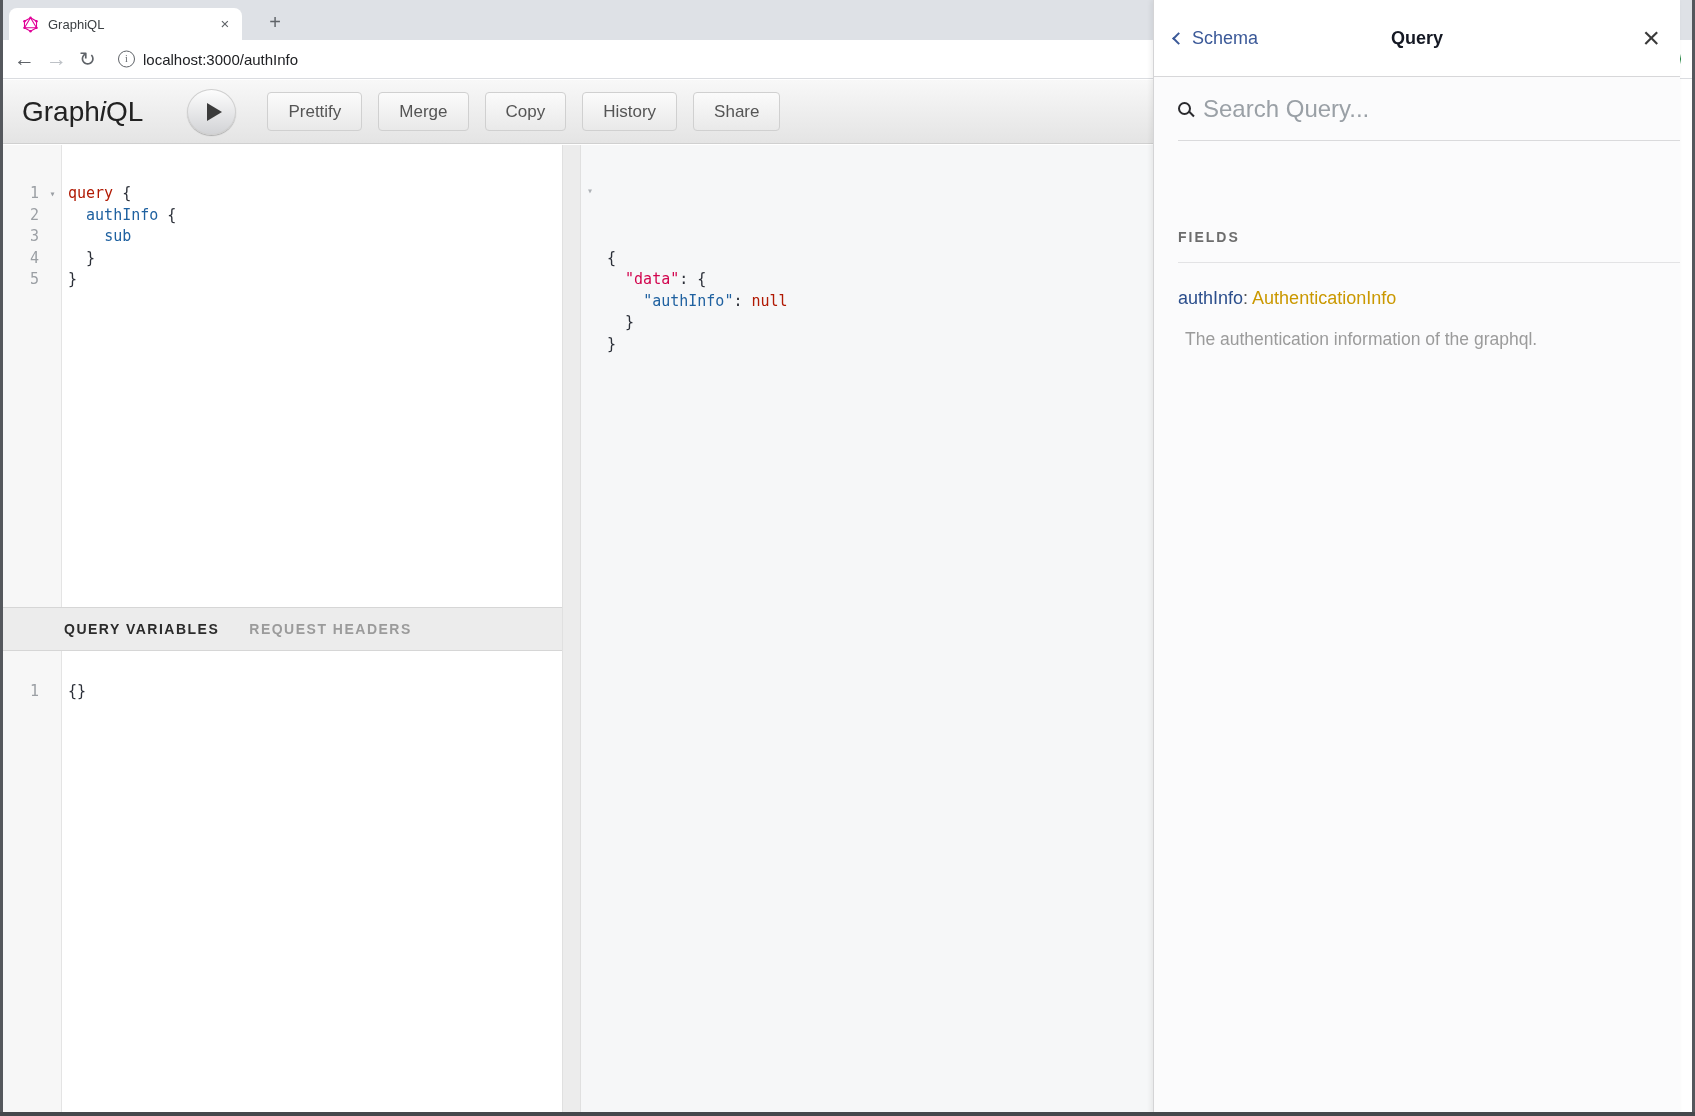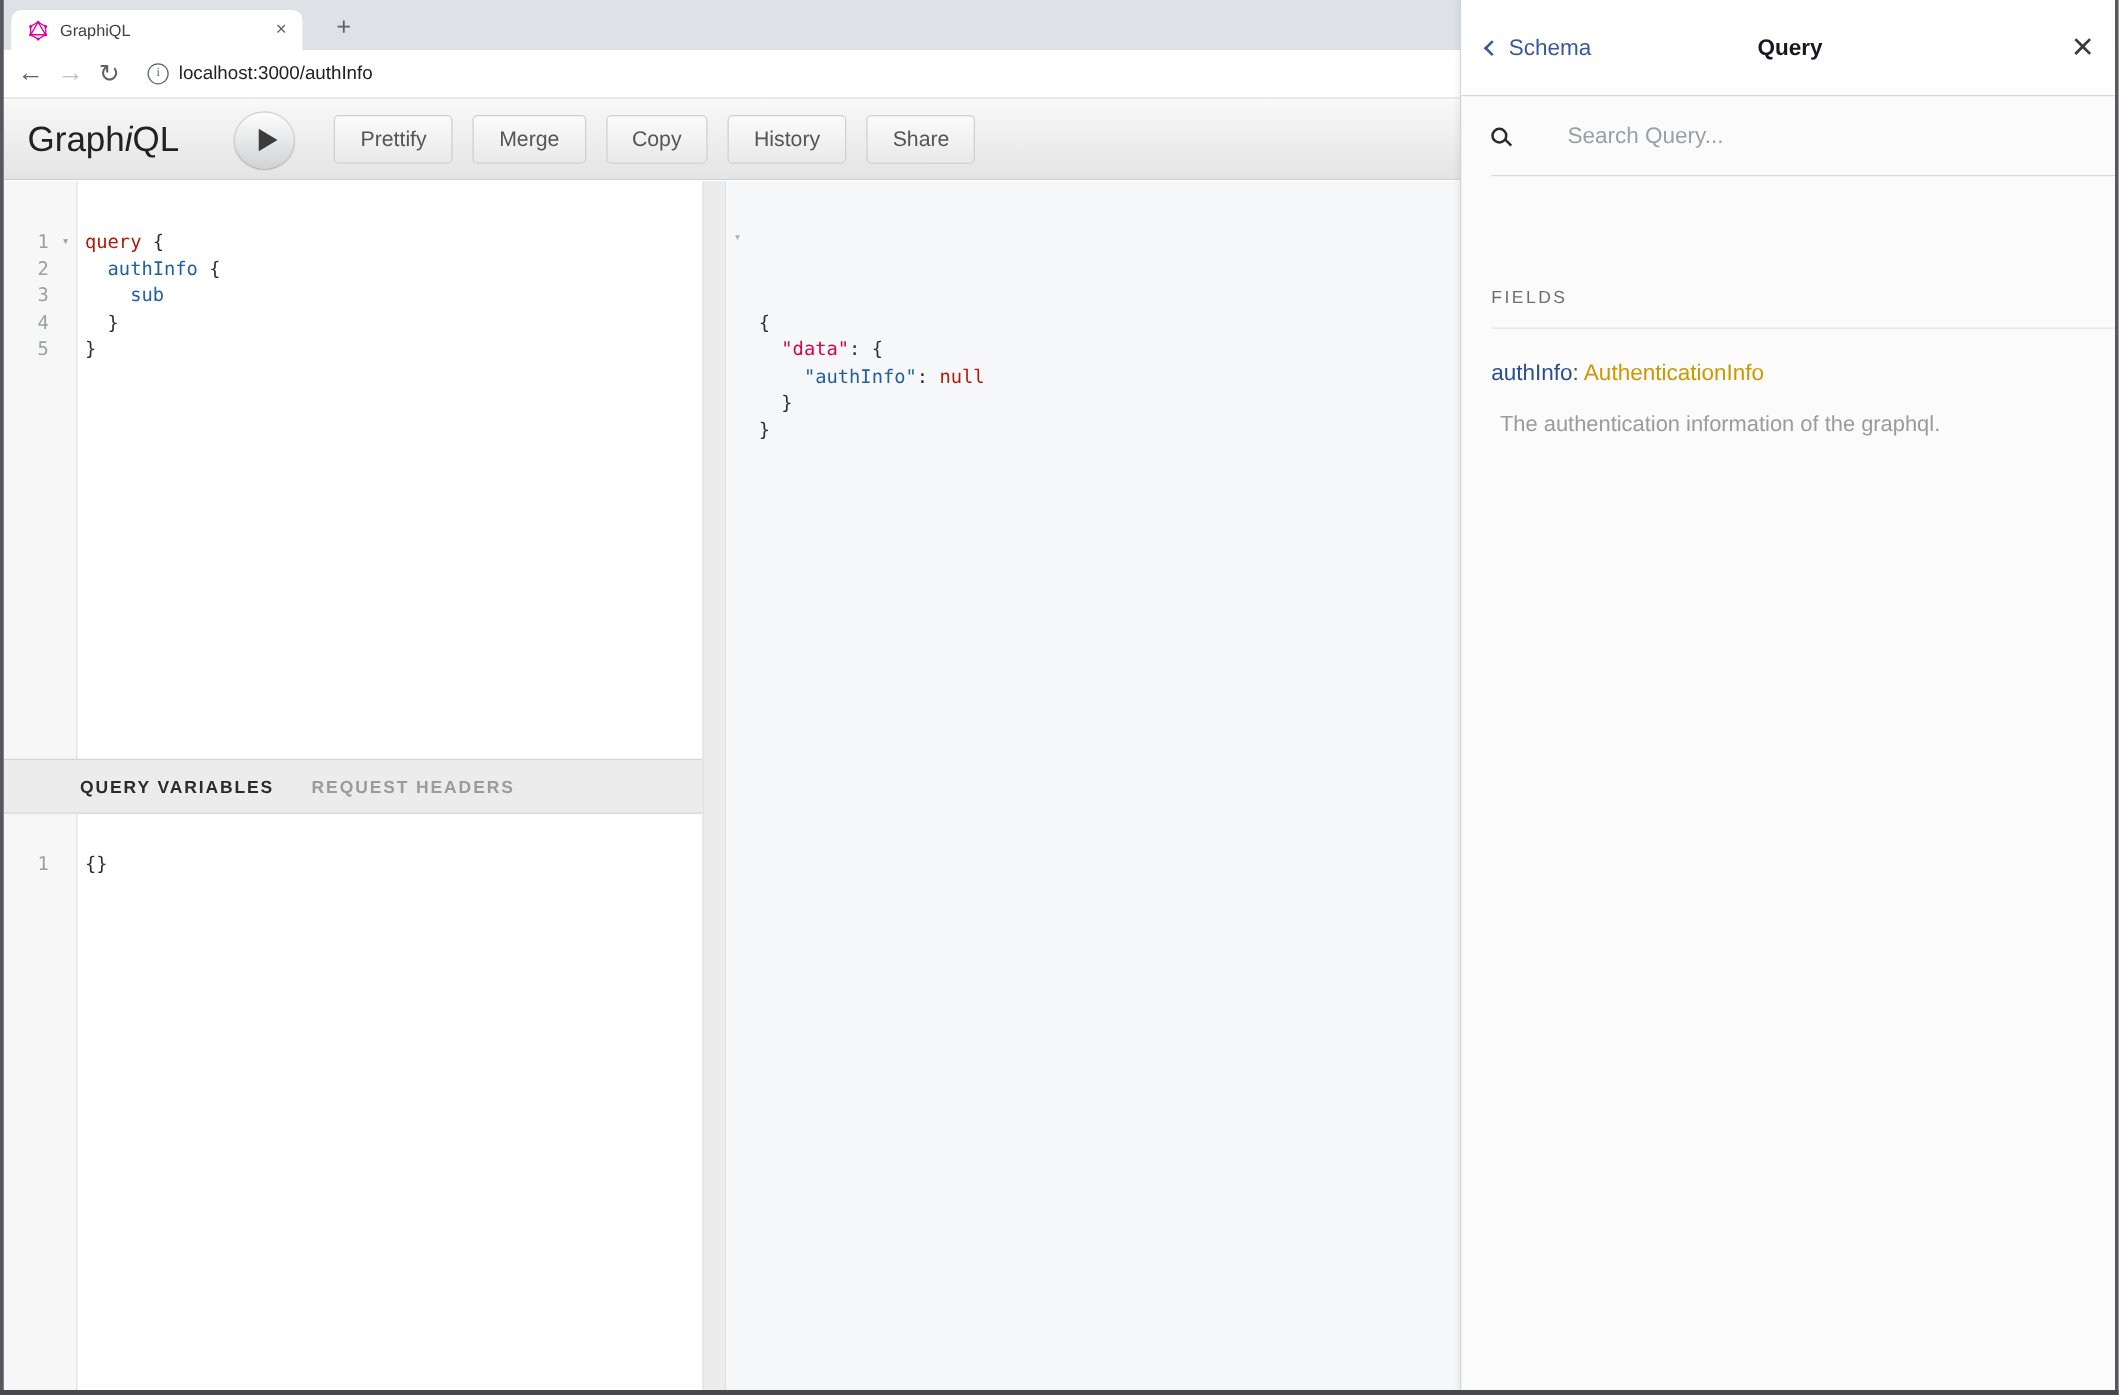--- a/index.html
+++ b/index.html
@@ -99,7 +99,7 @@
   .result-fold { position:absolute; left:6px; top:41px; font-size:10px; color:#aeb2b6; line-height:1; cursor:pointer; }
 
   
-  .docs { position:absolute; top:0; right:0; bottom:0; width:527px; background:#fbfbfc; border-left:1px solid #d4d4d6; box-shadow:-2px 0 5px rgba(0,0,0,.07); }
+  .docs { position:absolute; top:0; right:15px; bottom:0; width:527px; background:#fbfbfc; border-left:1px solid #d4d4d6; box-shadow:-2px 0 5px rgba(0,0,0,.07); }
   .docs-header { height:77px; background:#fff; border-bottom:1px solid #d7d7d9; position:relative; display:flex; align-items:center; }
   .docs-back { display:flex; align-items:center; margin-left:20px; color:#3B5998; font-size:18px; cursor:pointer; gap:9px; }
   .chev-left { width:9px; height:9px; border-left:2.5px solid #3B5998; border-bottom:2.5px solid #3B5998; transform:rotate(45deg); }

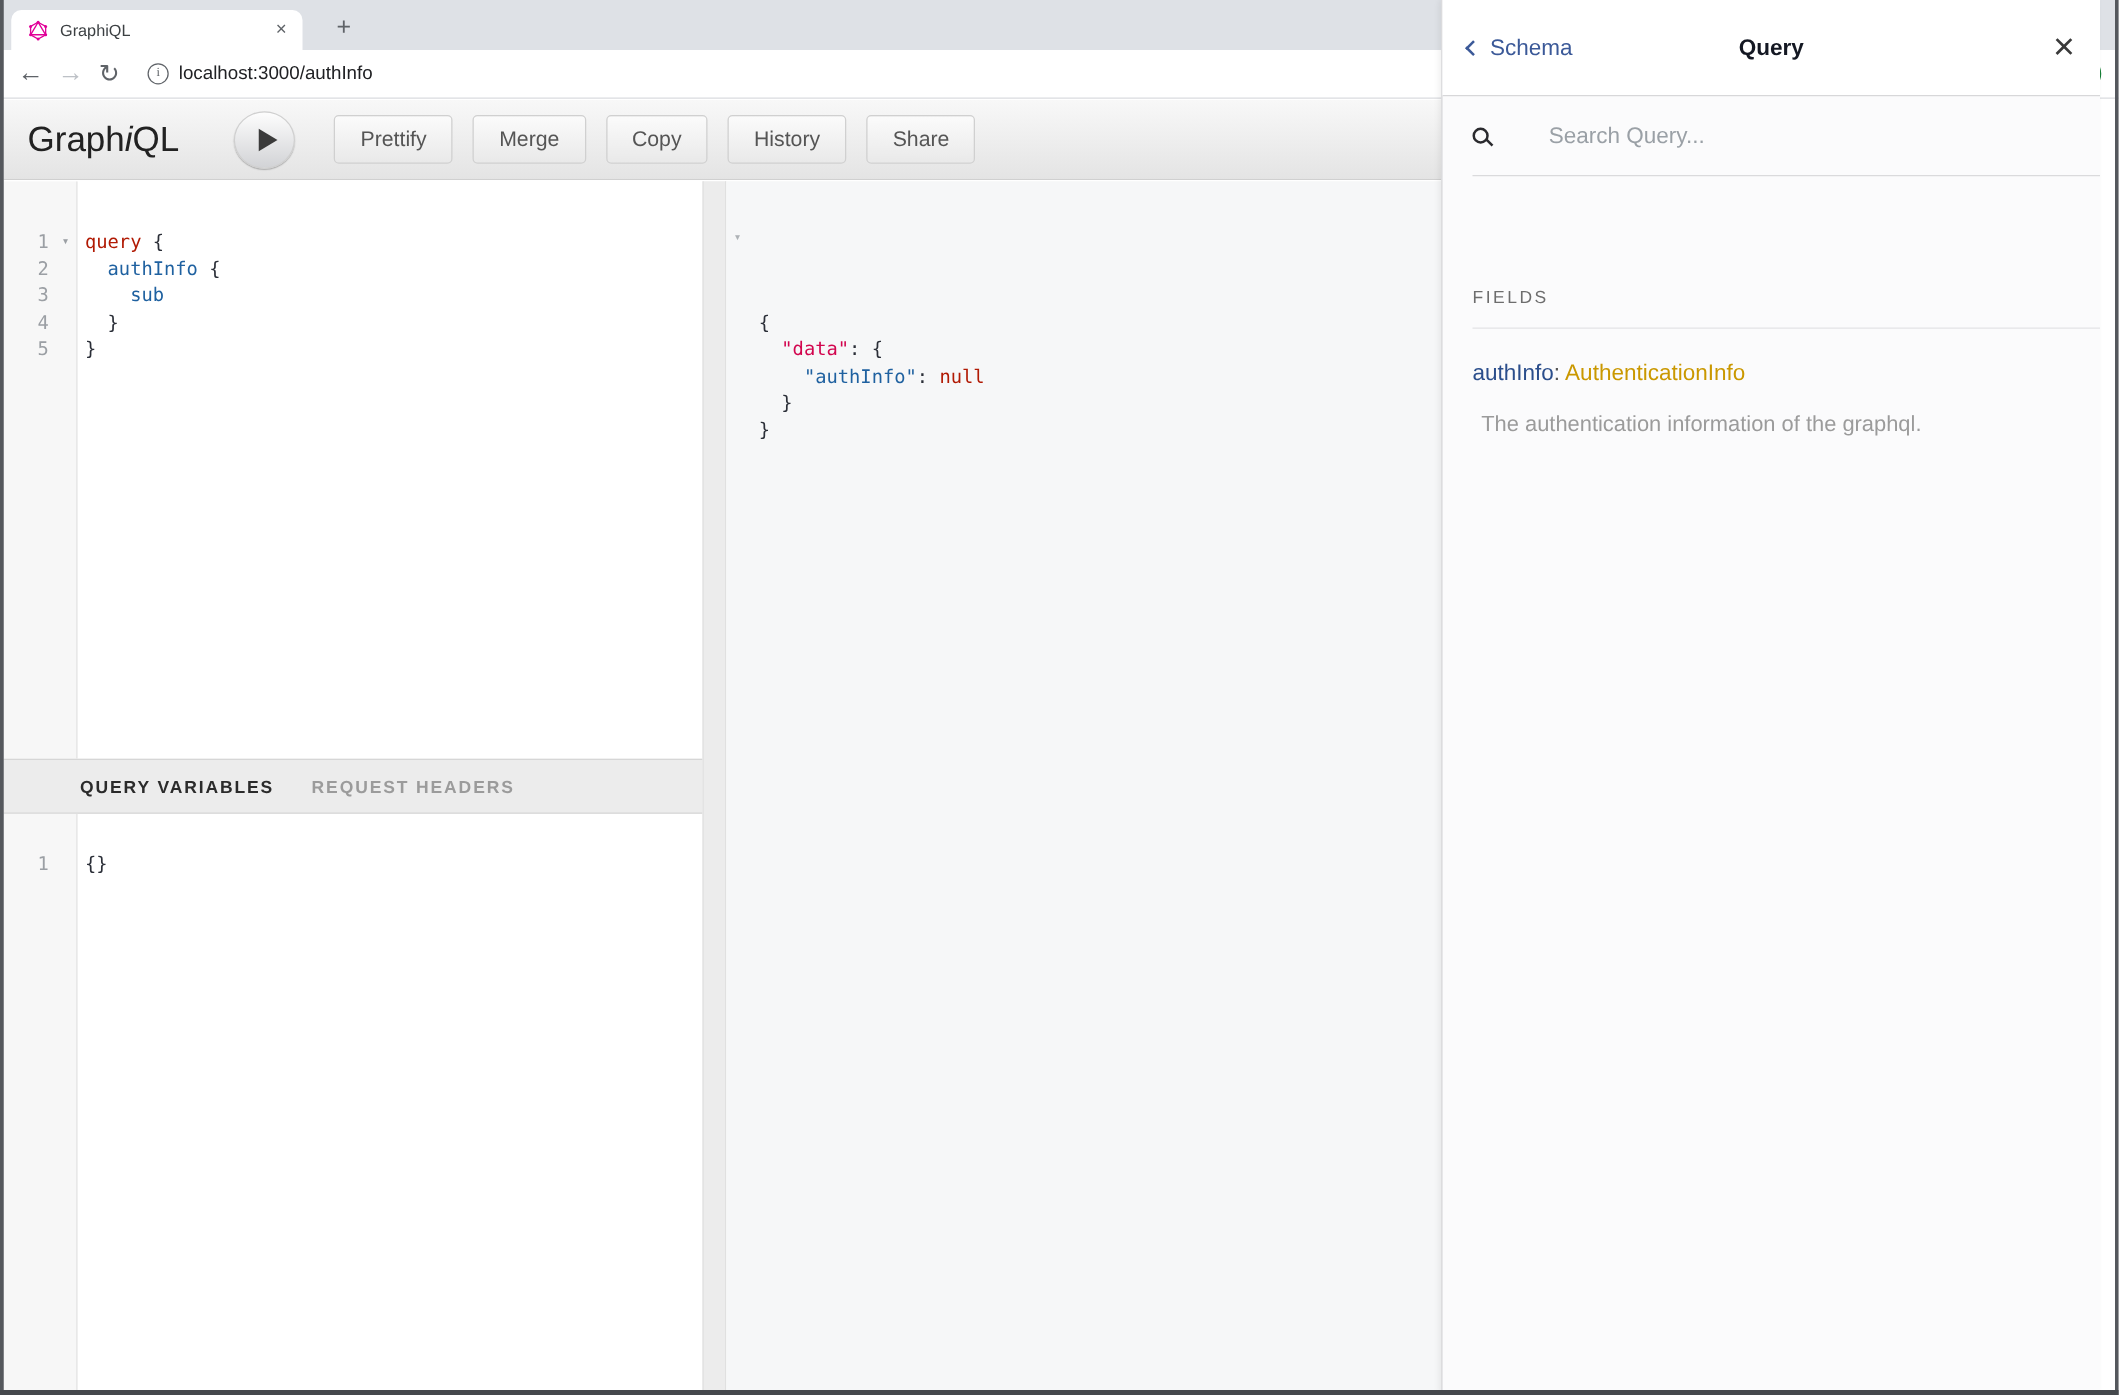--- a/index.html
+++ b/index.html
@@ -108,7 +108,7 @@
   .docs-search { margin-left:24px; height:64px; display:flex; align-items:center; border-bottom:1px solid #dadadc; gap:12px; }
   .search-glass { position:relative; width:13px; height:13px; border:2px solid #2a2a2e; border-radius:50%; flex:0 0 auto; }
   .search-glass::after { content:""; position:absolute; width:7px; height:2px; background:#2a2a2e; transform:rotate(45deg); right:-6px; bottom:-2px; }
-  .search-input { border:none; outline:none; background:transparent; font-size:18px; color:#333; width:440px; font-family:"Liberation Sans",sans-serif;margin-left:36px; }
+  .search-input { border:none; outline:none; background:transparent; font-size:24px; color:#333; width:440px; font-family:"Liberation Sans",sans-serif; }
   .search-input::placeholder { color:#9aa0a6; }
   .docs-content { padding:24px 24px 0 24px; }
   .no-desc { font-size:18px; color:#40424a; margin-top:12px; }

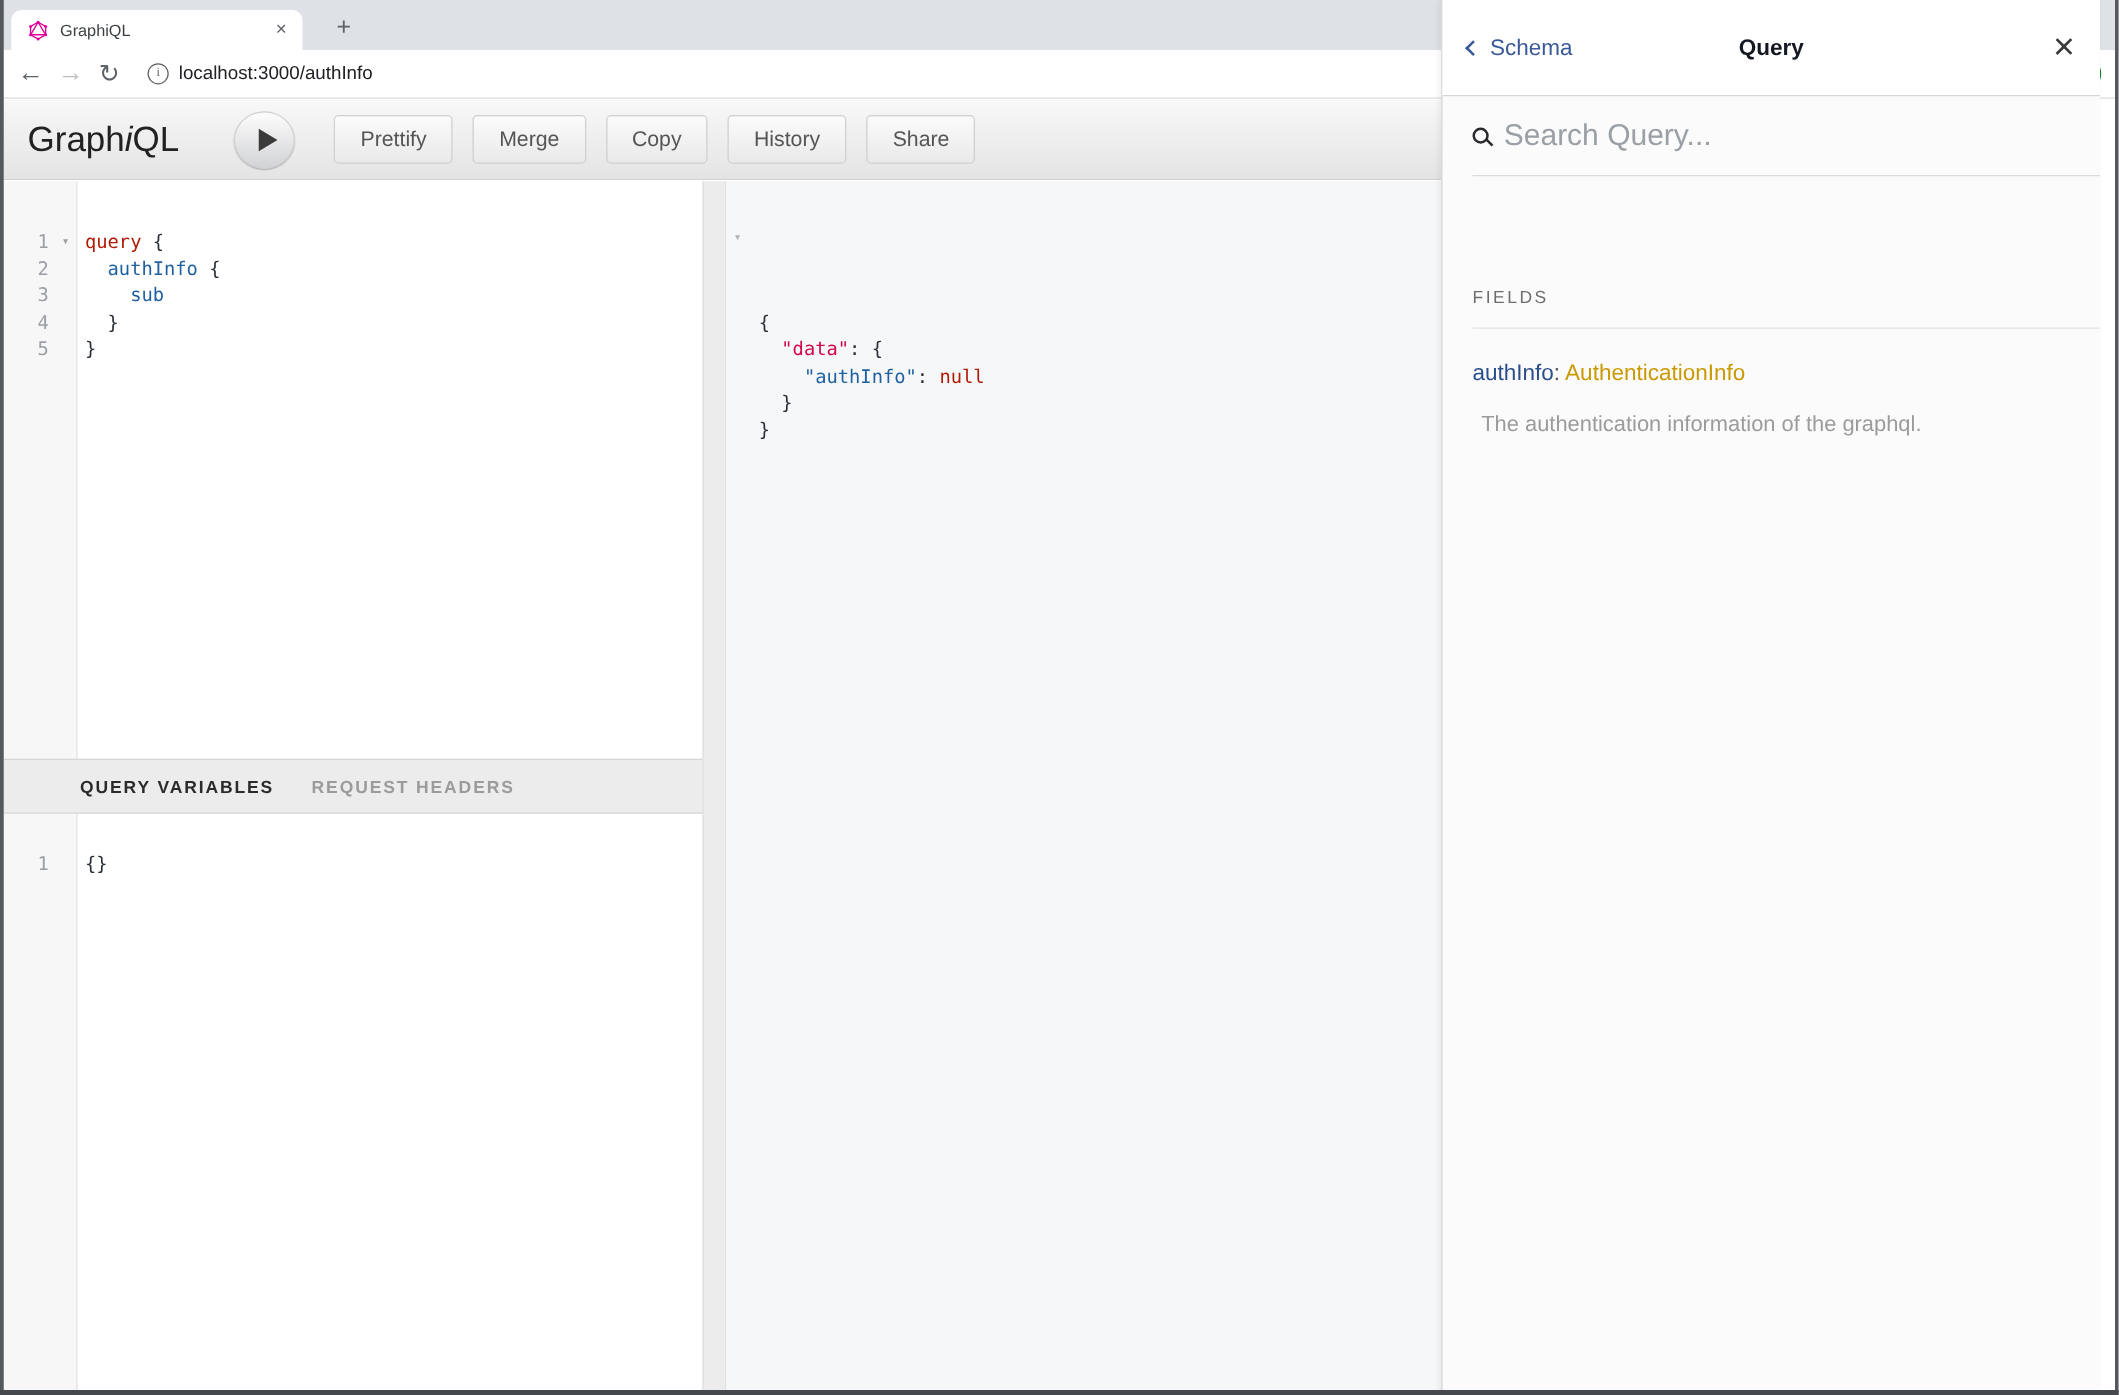--- a/index.html
+++ b/index.html
@@ -112,7 +112,7 @@
   .search-input::placeholder { color:#9aa0a6; }
   .docs-content { padding:24px 24px 0 24px; }
   .no-desc { font-size:18px; color:#40424a; margin-top:12px; }
-  .fields-heading { margin-top:64px; font-size:14px; font-weight:normal; letter-spacing:2px; color:#6d6d6d; }
+  .fields-heading { margin-top:64px; font-size:14px; font-weight:bold; letter-spacing:2px; color:#6d6d6d; }
   .fields-rule { border:none; border-top:1px solid #e3e3e5; margin:17px -24px 0 0; }
   .field-row { margin-top:25px; font-size:18px; }
   .field-name { color:#2b4e8c; cursor:pointer; }

